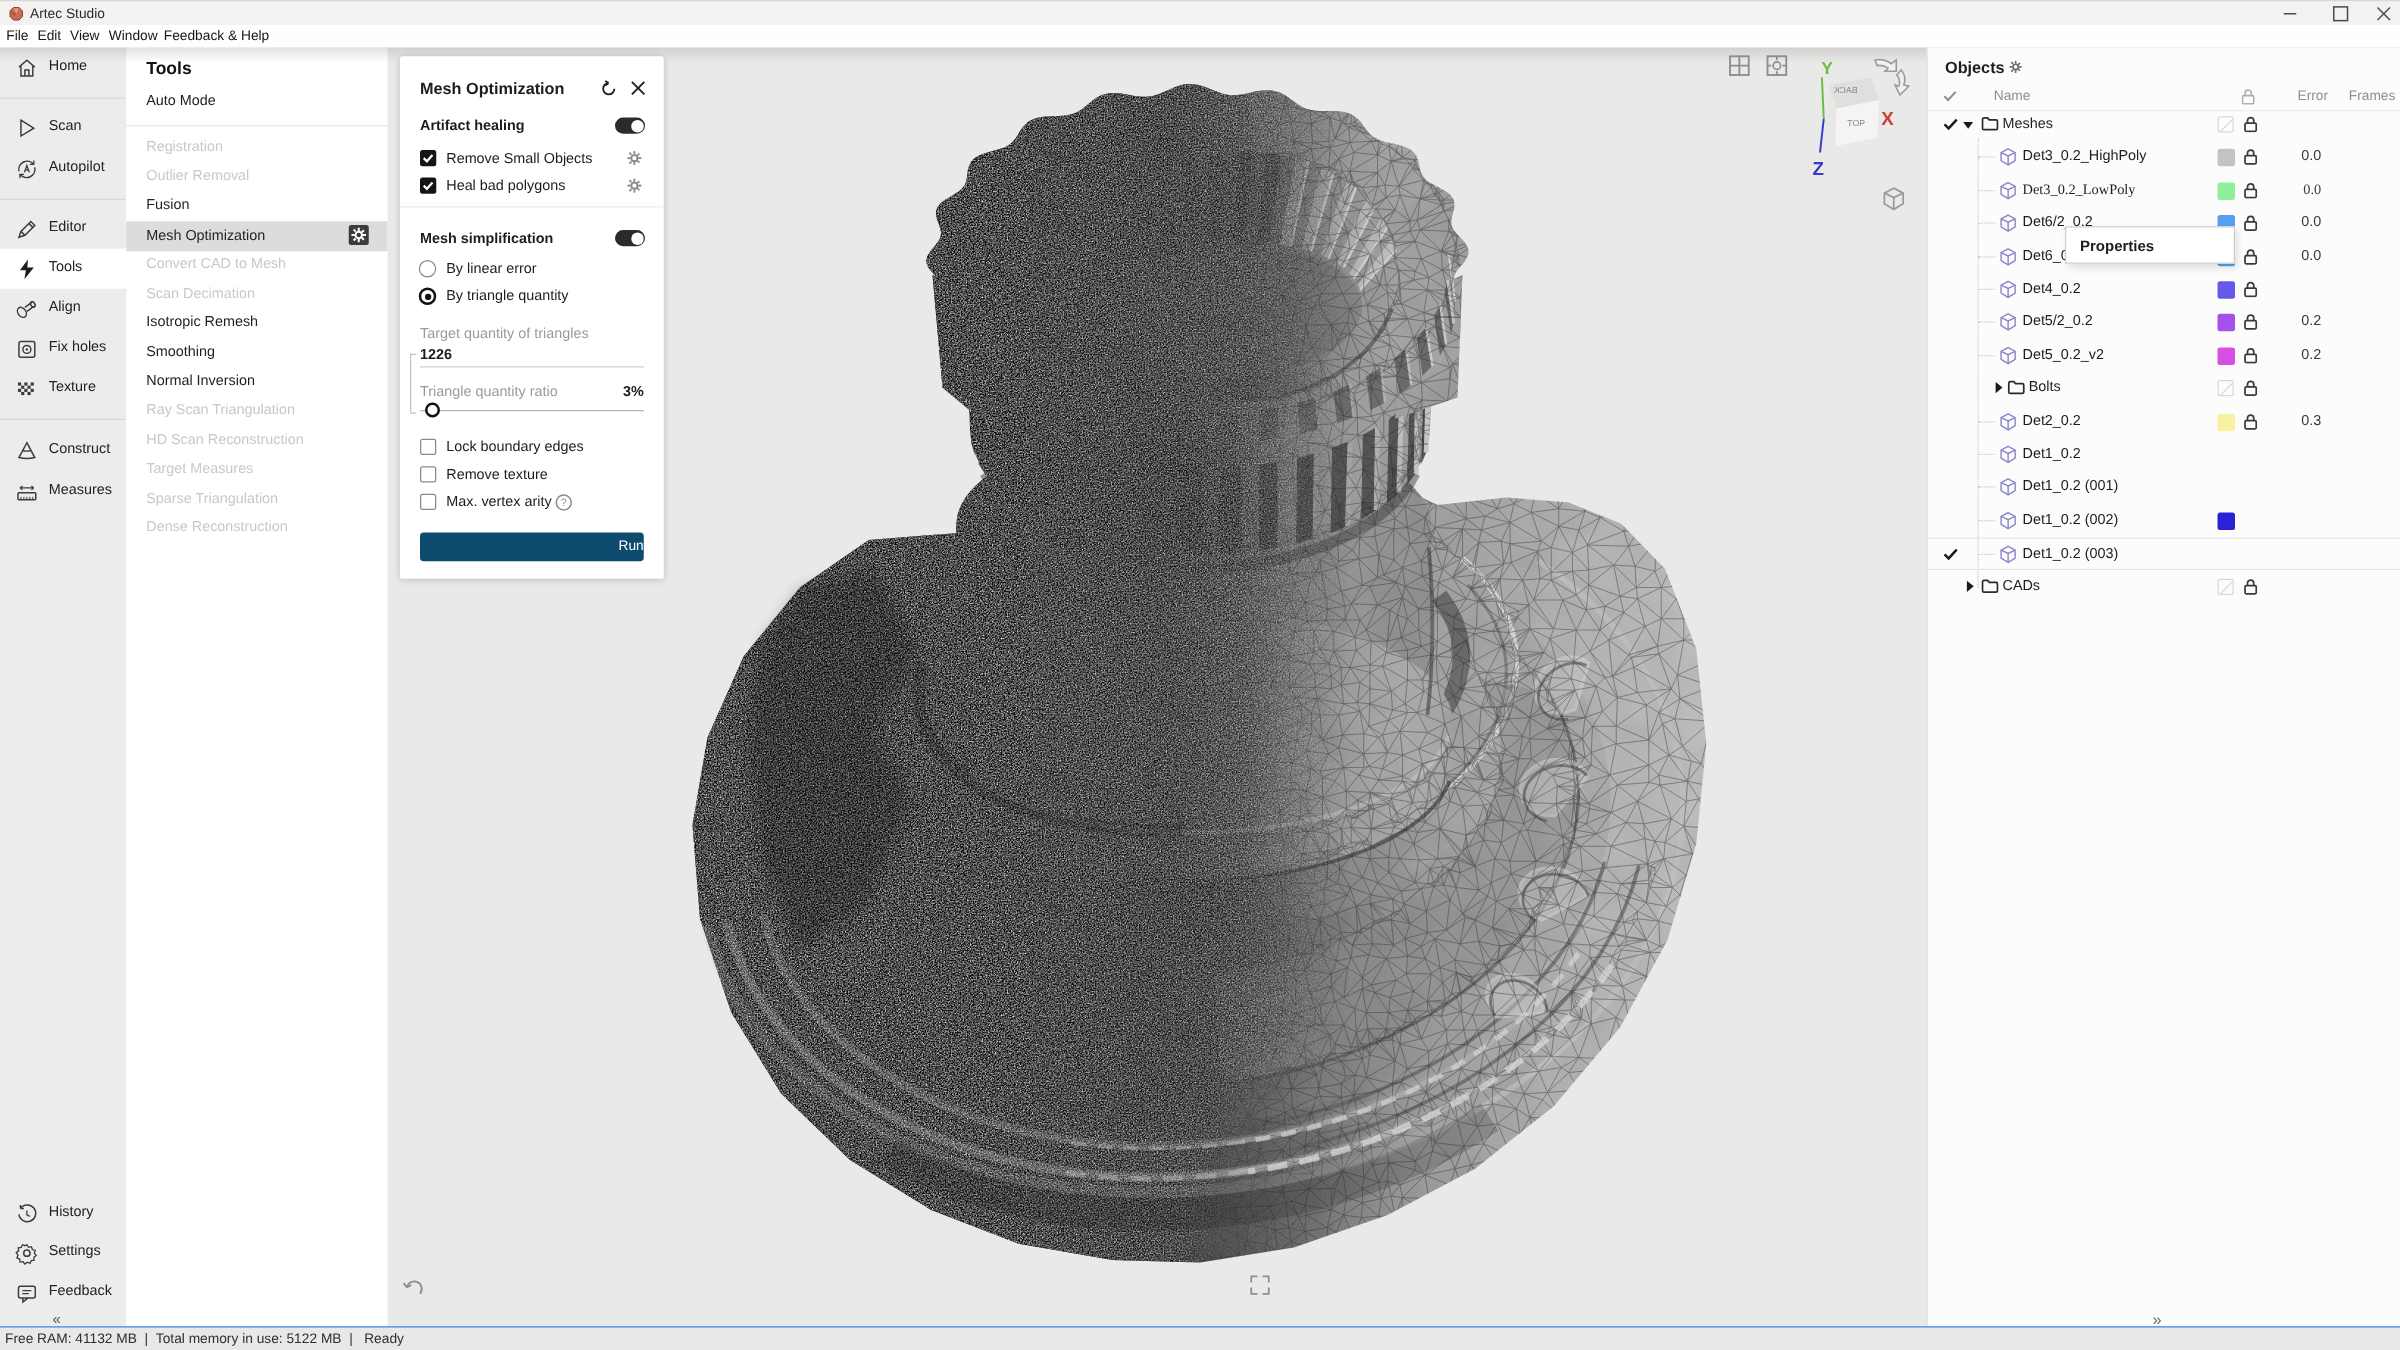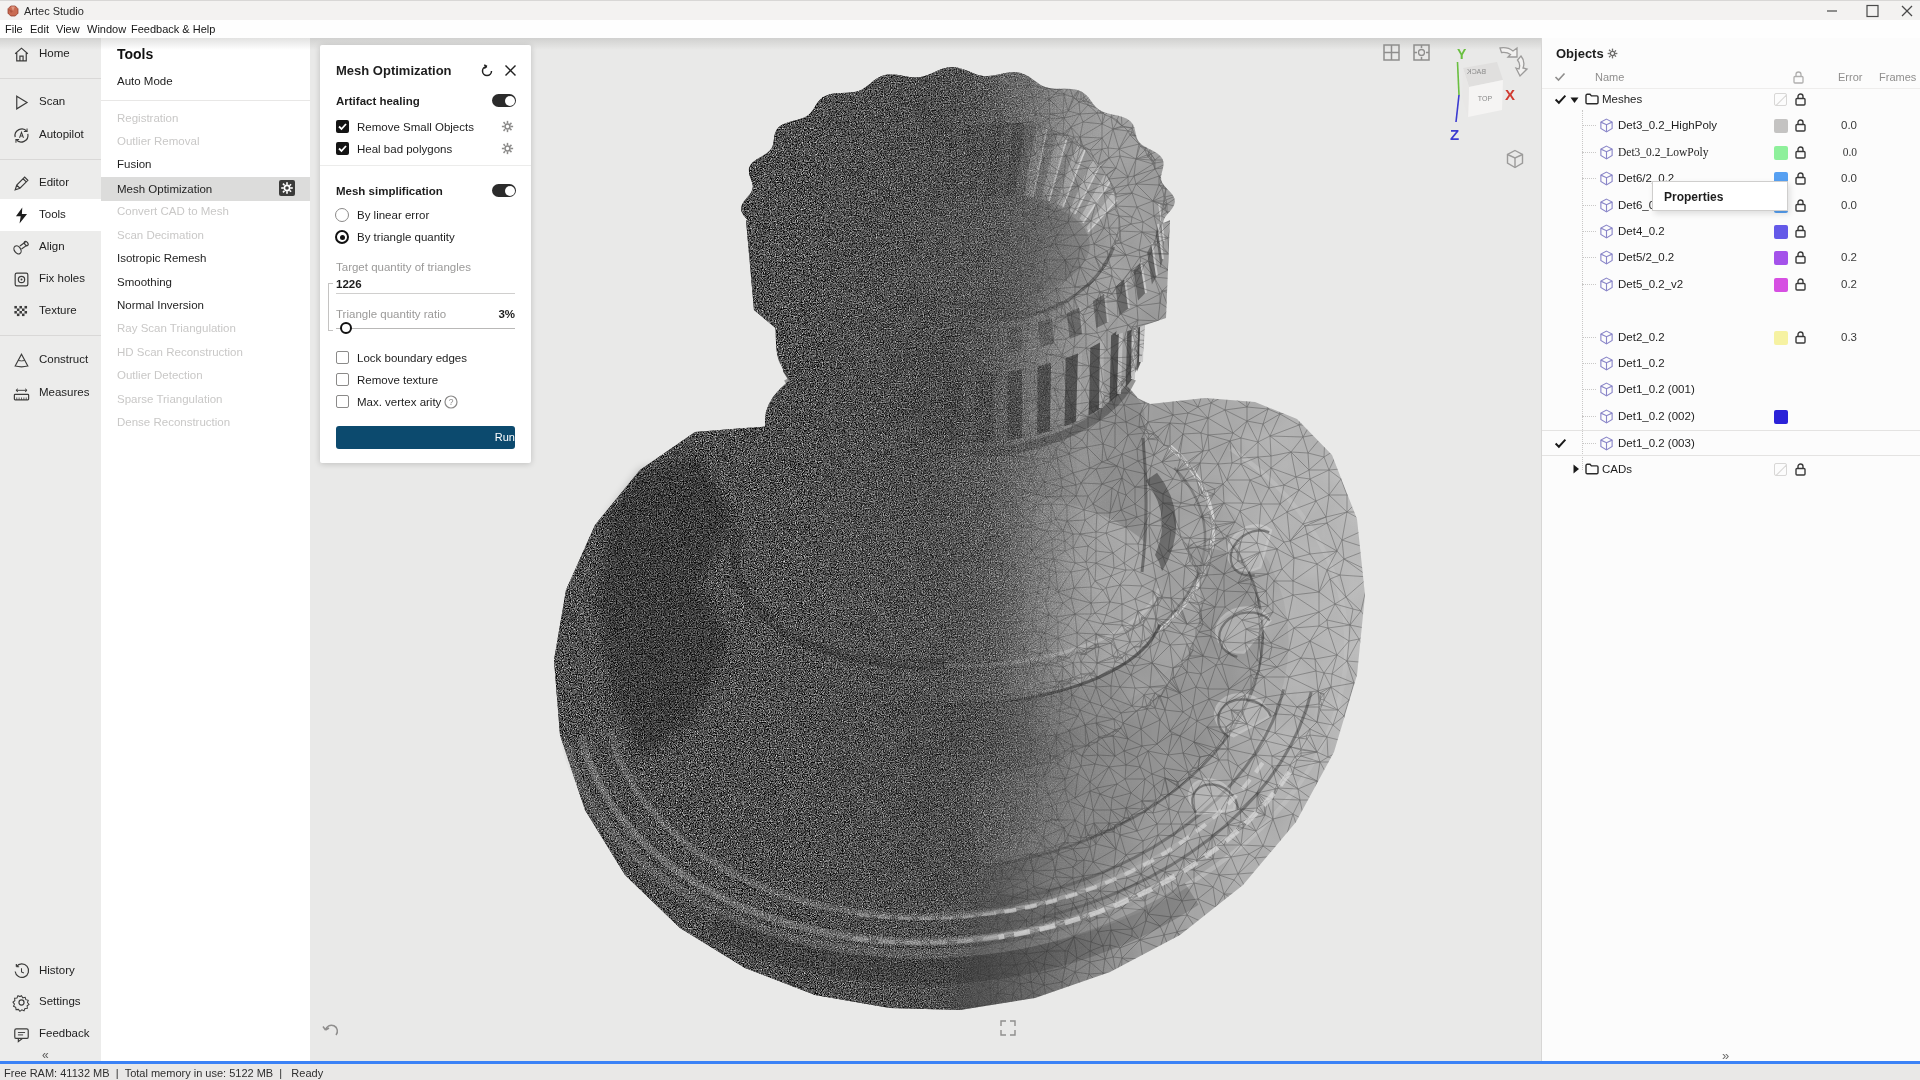--- a/index.html
+++ b/index.html
@@ -794,6 +794,20 @@
       </svg>
       <span class="err">0.2</span>
     </div>
+    <div class="trow" style="top:260.2px">
+      <svg class="abs" style="left:53px;top:7px" width="8" height="10" viewBox="0 0 8 10">
+        <polygon points="1.5,0.5 1.5,9.5 7,5" fill="#1a1a1a"></polygon>
+      </svg>
+      <svg class="abs" style="left:64px;top:6px" width="14" height="12" viewBox="0 0 14 12">
+        <path d="M1 2.5 a1.2 1.2 0 0 1 1.2-1.2 H5 l1.4 1.6 h5.4 a1.2 1.2 0 0 1 1.2 1.2 V9.5 a1.2 1.2 0 0 1 -1.2 1.2 H2.2 A1.2 1.2 0 0 1 1 9.5 Z" fill="none" stroke="#2a2a2a" stroke-width="1.4"></path>
+      </svg>
+      <span class="nm" style="left:81px">Bolts</span>
+      <div class="swx"></div>
+      <svg class="abs" style="left:253px;top:6px" width="11" height="13" viewBox="0 0 11 13">
+        <rect x="1" y="5.5" width="9" height="6.5" rx="1" fill="none" stroke="#3a3a3a" stroke-width="1.4"></rect>
+        <path d="M3 5.5 V3.5 a2.5 2.5 0 0 1 5 0 V5.5" fill="none" stroke="#3a3a3a" stroke-width="1.4"></path>
+      </svg>
+    </div>
     <div class="trow" style="top:286.6px;">
       <div class="abs" style="left:40px;top:12px;width:14px;height:1px;border-top:1px dotted #c9c8c7"></div>
       <svg class="abs" style="left:57px;top:5px" width="15" height="15" viewBox="0 0 20 20">

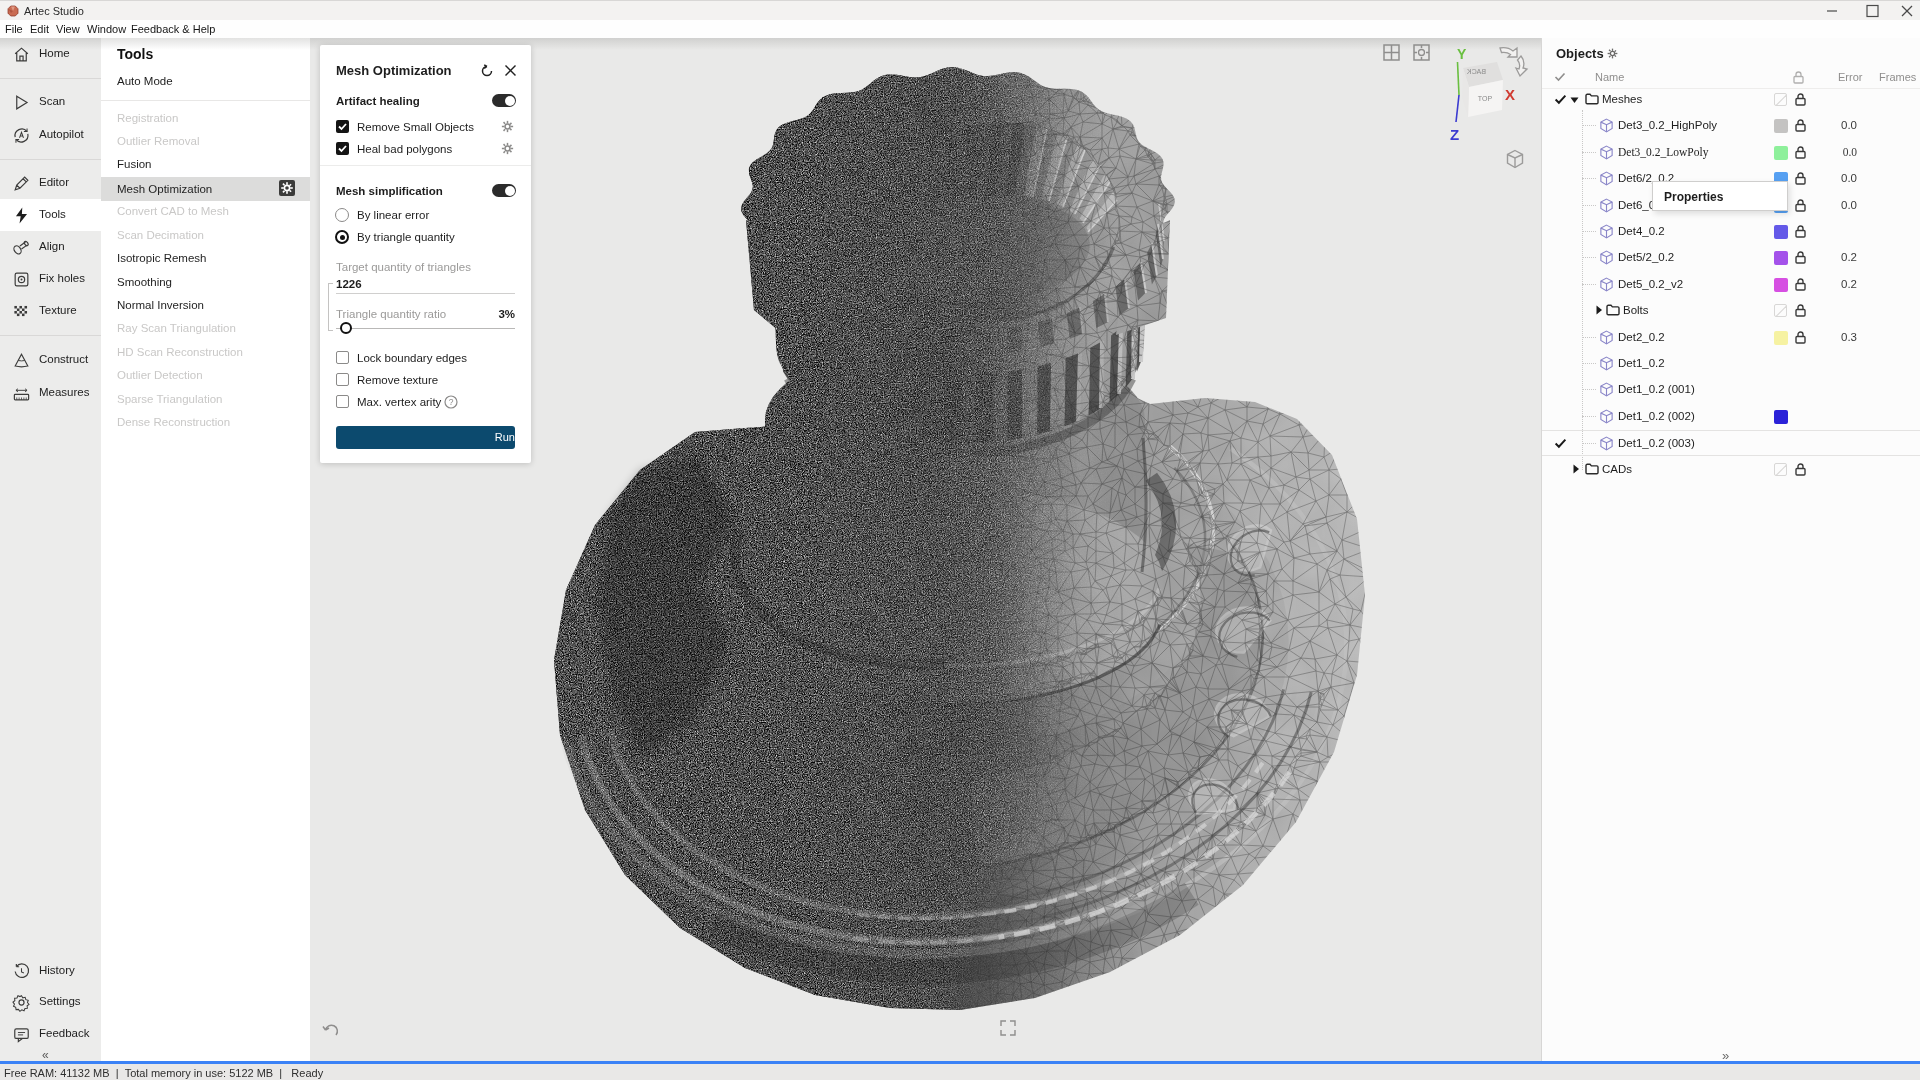--- a/index.html
+++ b/index.html
@@ -240,7 +240,7 @@
   <div class="titem" style="top:256px">Normal Inversion</div>
   <div class="titem tdis" style="top:279px">Ray Scan Triangulation</div>
   <div class="titem tdis" style="top:303px">HD Scan Reconstruction</div>
-  <div class="titem tdis" style="top:326px">Outlier Detection</div>
+  <div class="titem tdis" style="top:326px">Target Measures</div>
   <div class="titem tdis" style="top:350px">Sparse Triangulation</div>
   <div class="titem tdis" style="top:373px">Dense Reconstruction</div>
 </div>

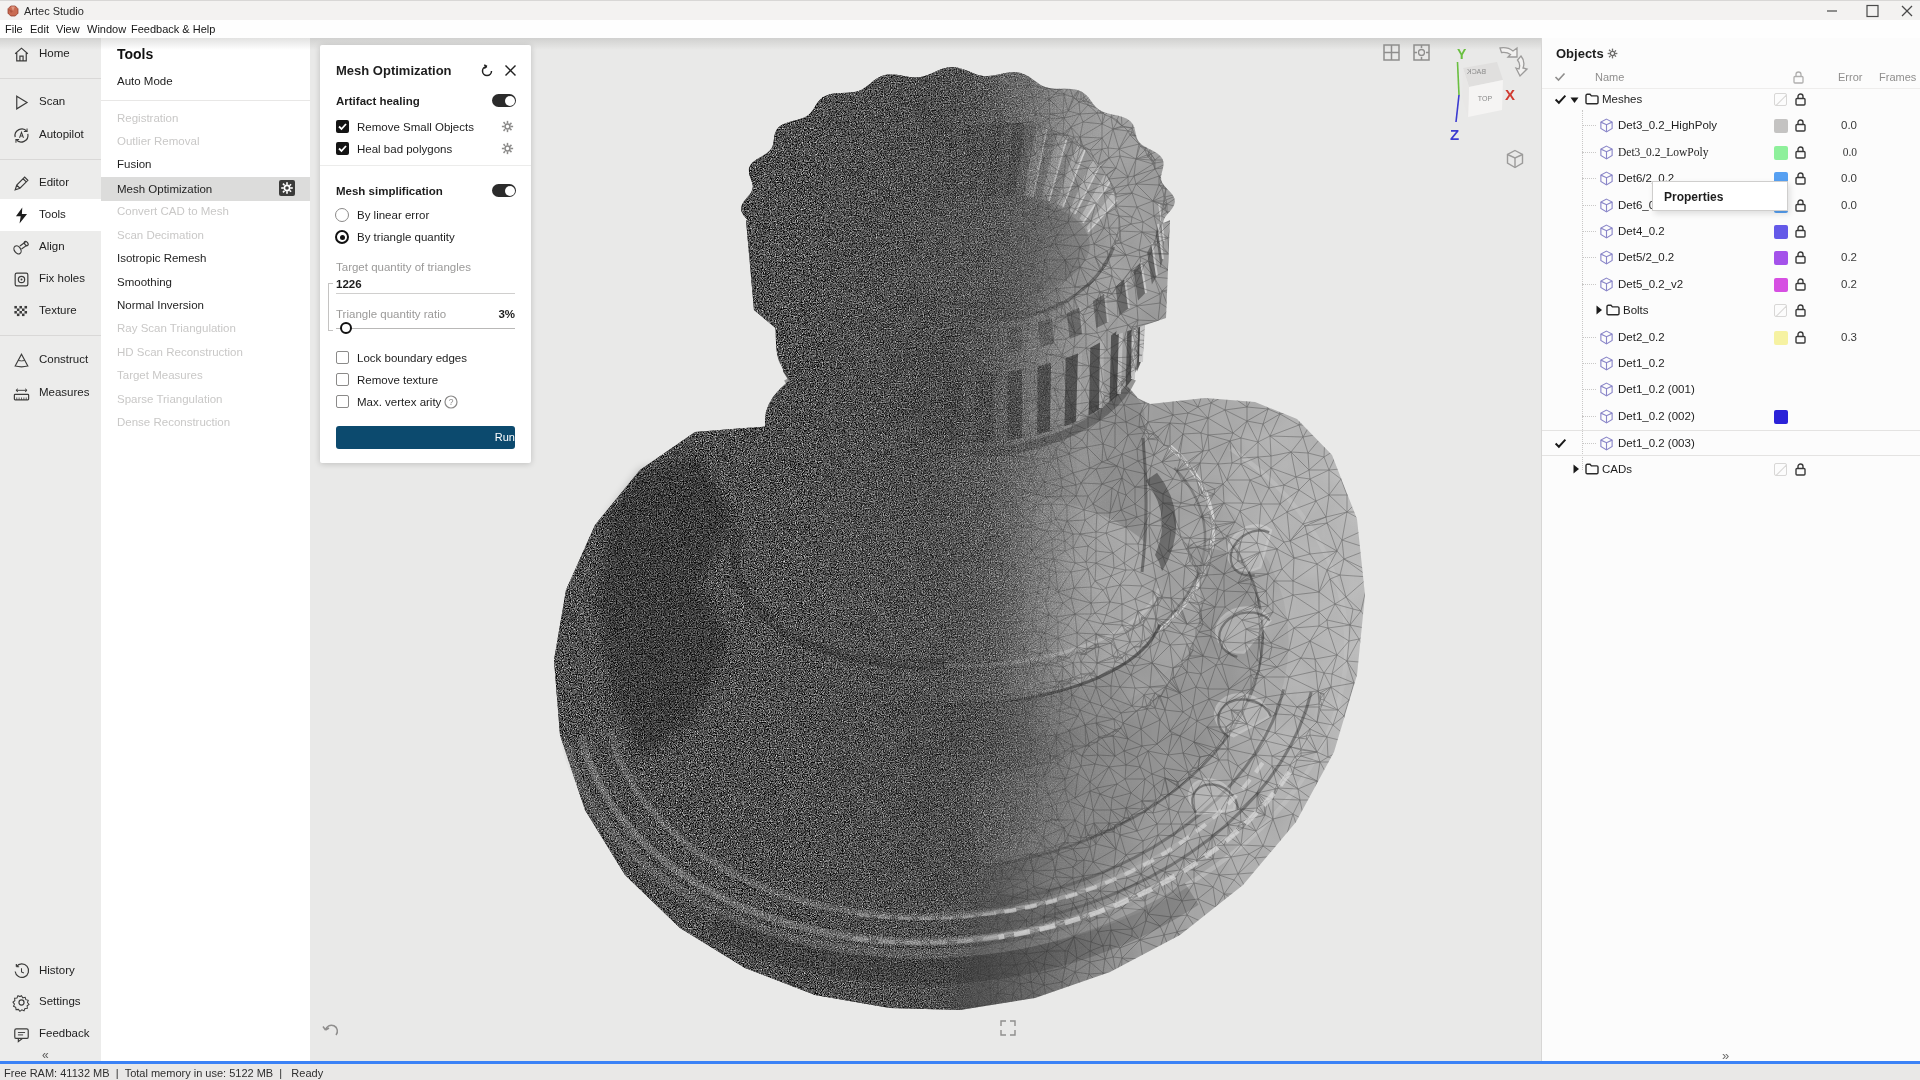--- a/index.html
+++ b/index.html
@@ -58,7 +58,7 @@
 .swx::after { content:""; position:absolute; left:-2px; top:5px; width:18px; height:1px; background:#d8d7d6; transform:rotate(-45deg); }
 .err { position:absolute; left:280px; width:35px; top:6px; font-size:11.5px; color:#3a3a3a; text-align:right; }
 
-#statusbar { left:0; top:1061px; width:1920px; height:19px; background:#e9e8e7; border-top:3px solid #3b82f6; font-size:11px; color:#2f2f2f; }
+#statusbar { left:0; top:1061px; width:1920px; height:19px; background:#e9e8e7; border-top:1px solid #3b82f6; font-size:11px; color:#2f2f2f; }
 #statusbar span { position:absolute; top:3px; }
 #tooltip { left:1652px; top:181px; width:136px; height:30px; background:#fff; border:1px solid #cfcecd; box-shadow:2px 3px 6px rgba(0,0,0,0.12); }
 #tooltip b { position:absolute; left:11px; top:8px; font-size:12px; }

